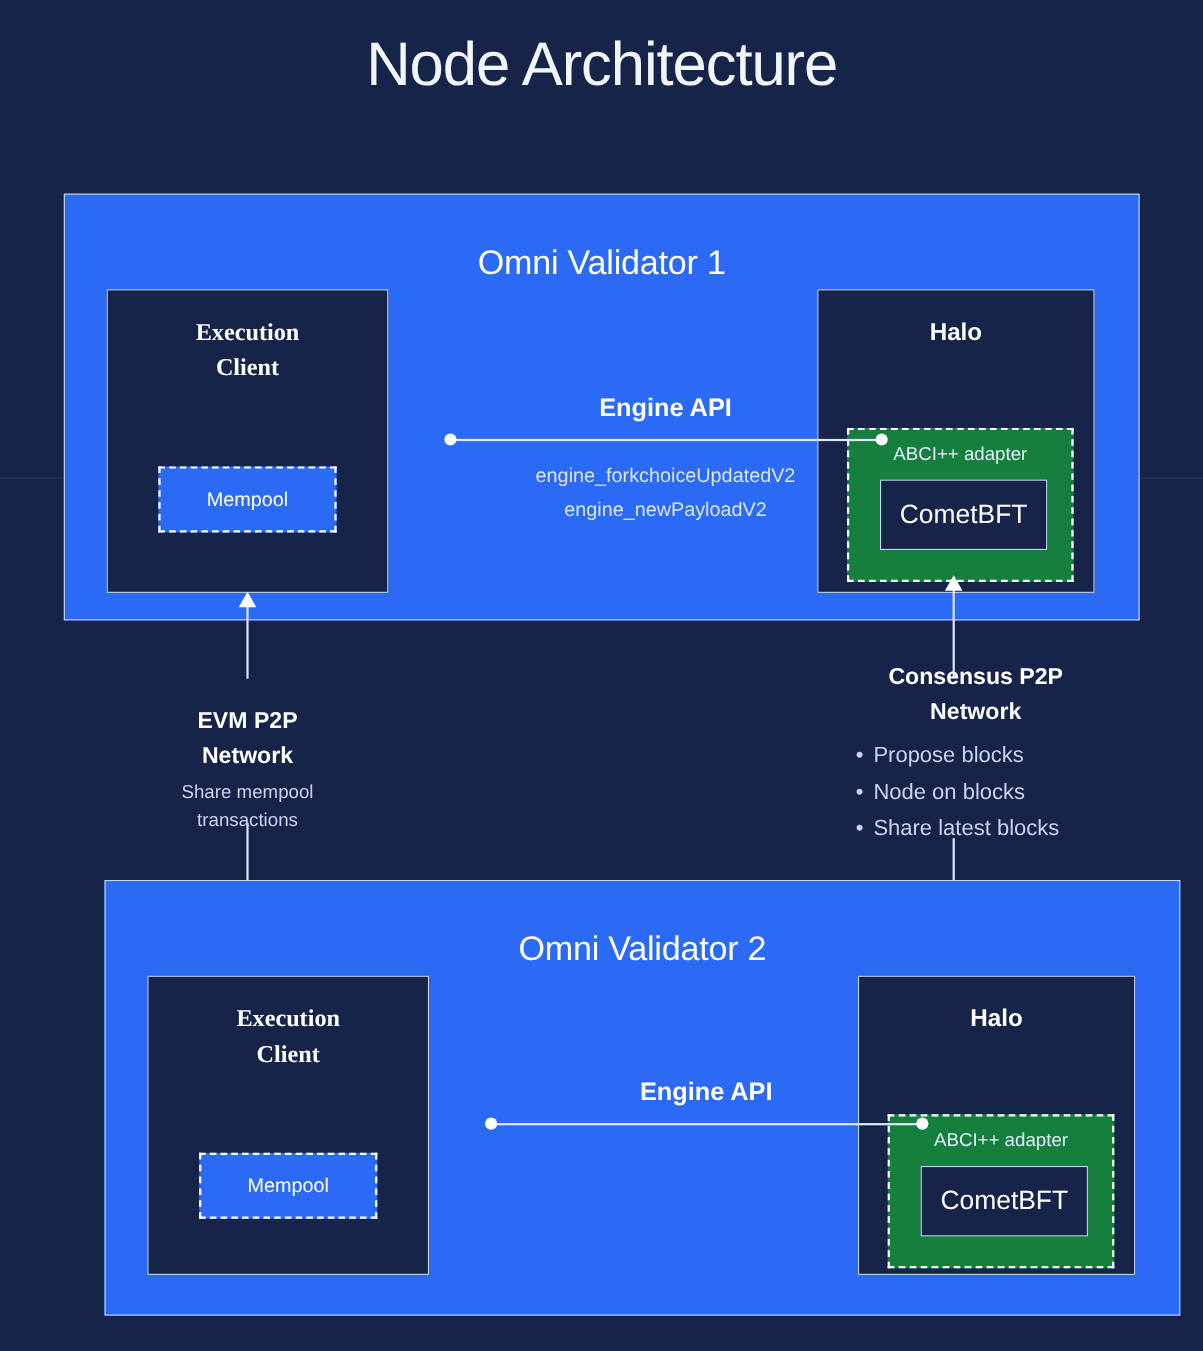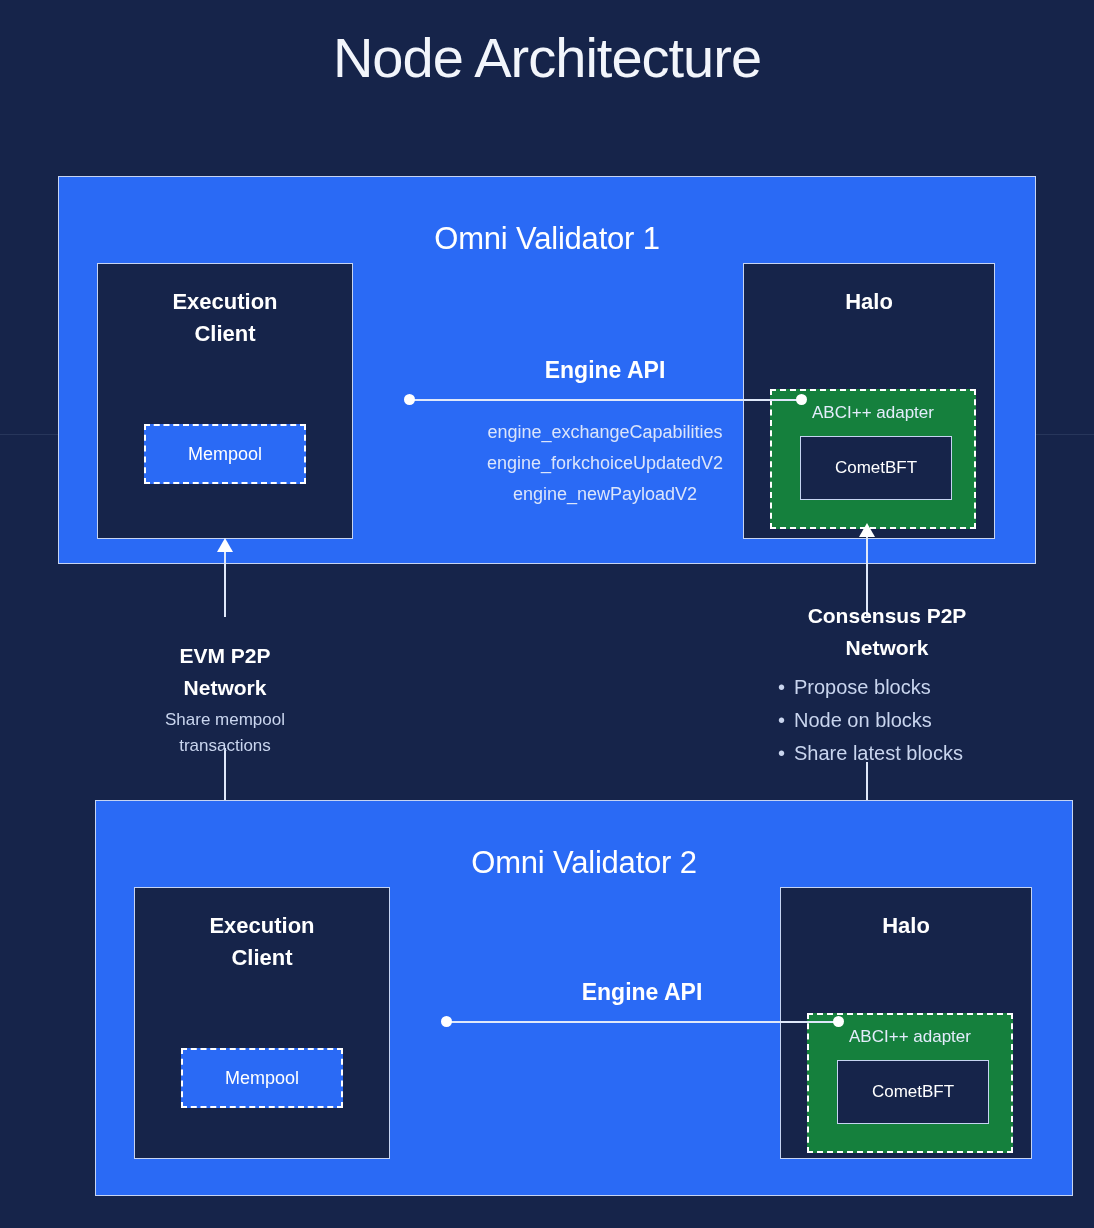--- a/index.html
+++ b/index.html
@@ -80,7 +80,7 @@
   #halo-2        { left: 684px; top: 86px;  width: 252px; height: 272px; }
 
   #exec-client-1 .box-title,
-  #exec-client-2 .box-title { top: 22px; }
+  #exec-client-2 .box-title { top: 22px; font-family: Liberation Serif, serif; }
   #halo-1 .box-title,
   #halo-2 .box-title { top: 22px; }
 

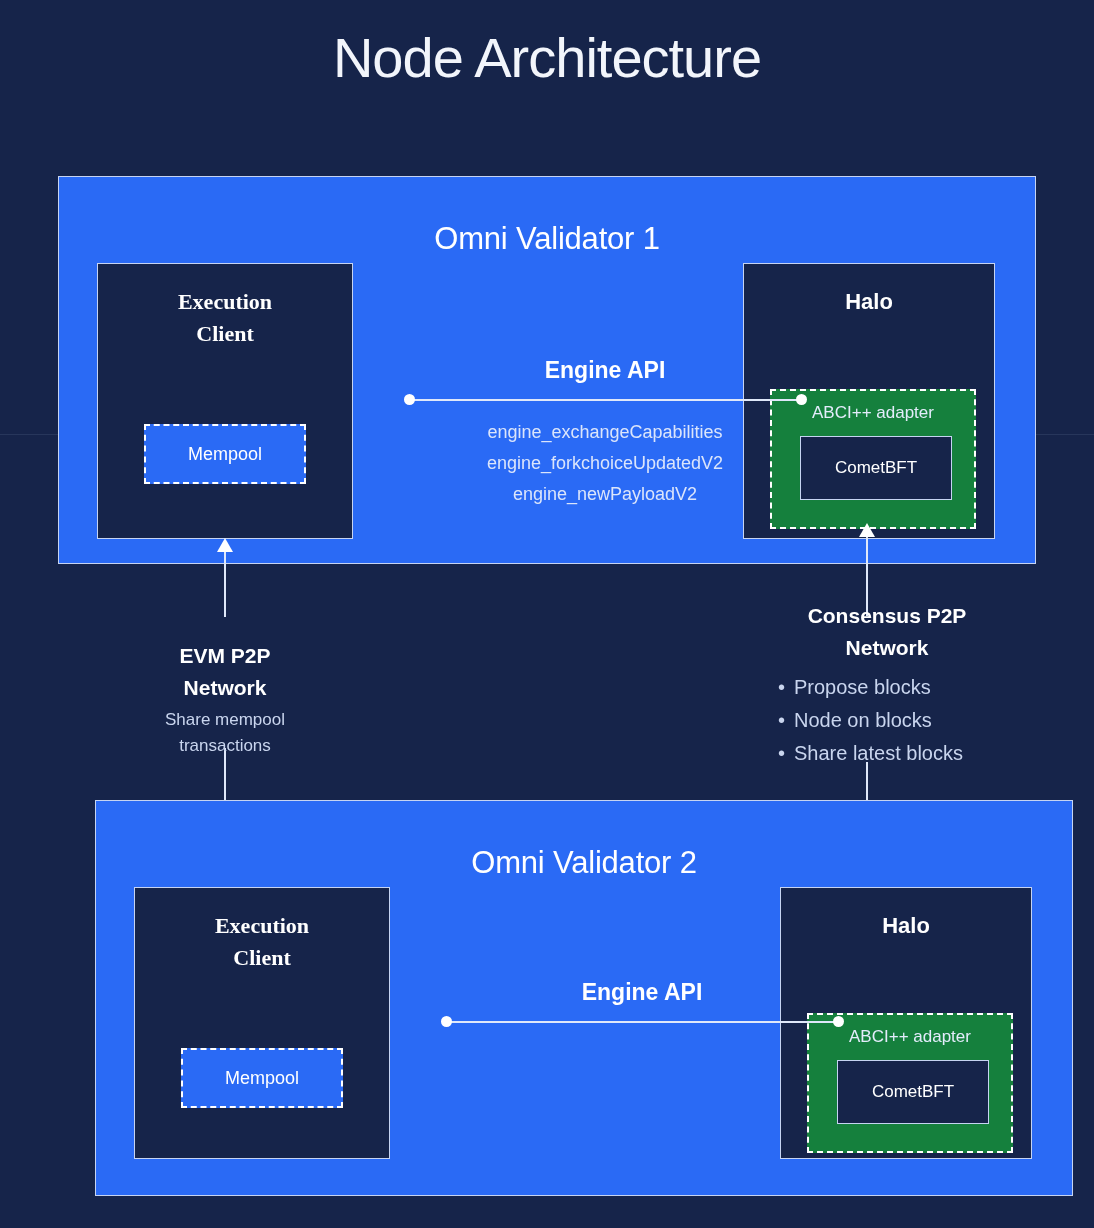--- a/index.html
+++ b/index.html
@@ -297,7 +297,6 @@
     <div class="engine-dot" id="engine-dot-1-right"></div>
 
     <div class="engine-methods" id="engine-methods-1">
-      <span class="engine-method">engine_exchangeCapabilities</span>
       <span class="engine-method">engine_forkchoiceUpdatedV2</span>
       <span class="engine-method">engine_newPayloadV2</span>
     </div>

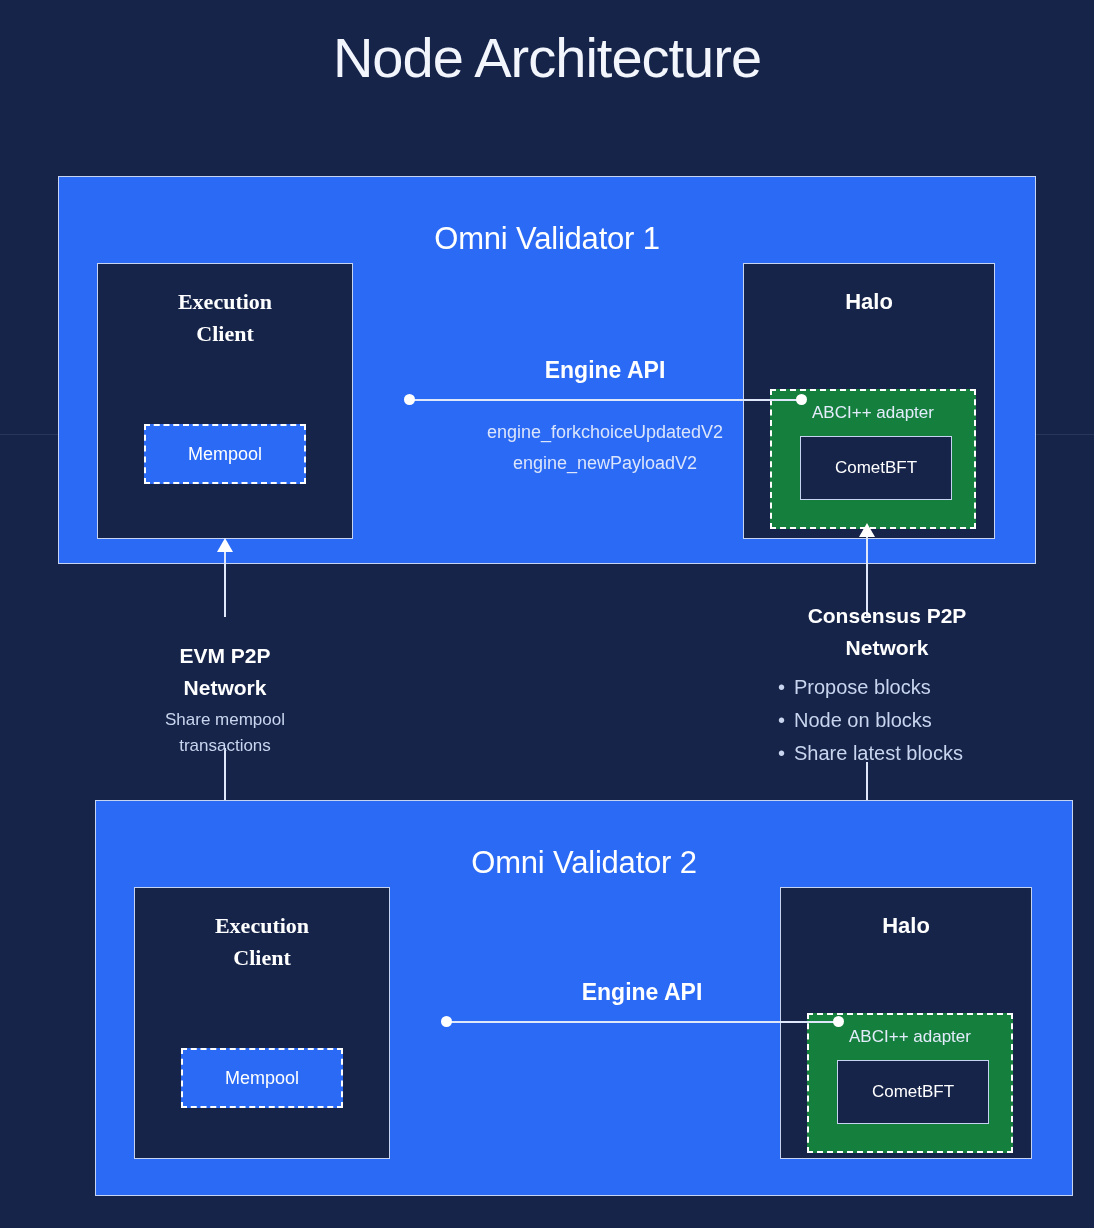--- a/index.html
+++ b/index.html
@@ -139,7 +139,7 @@
   }
   .cometbft-label {
     color: #ffffff;
-    font-size: 17px;
+    font-size: 24px;
     font-weight: 400;
   }
 

